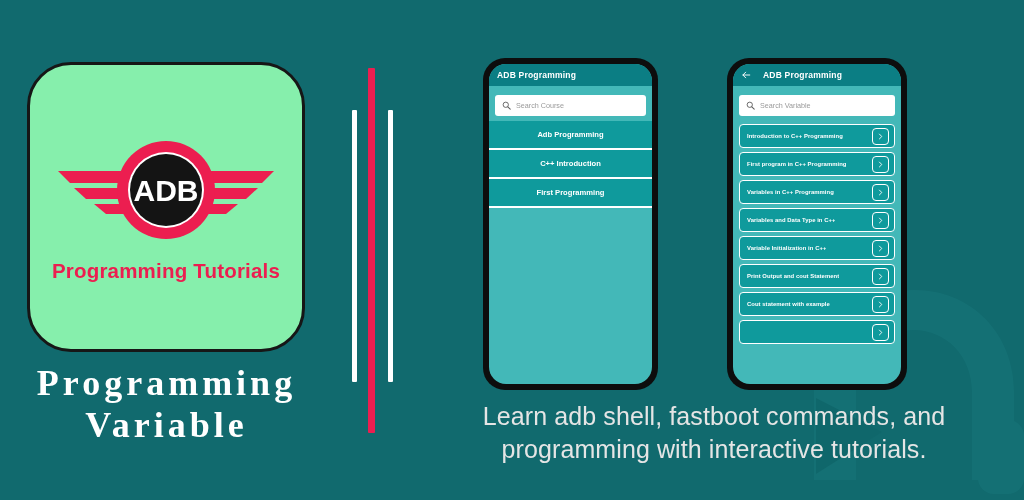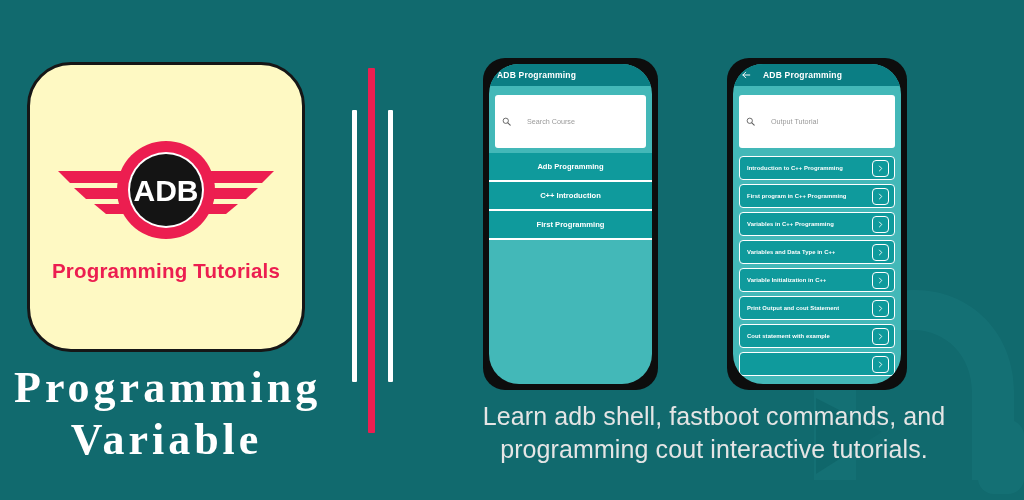--- a/index.html
+++ b/index.html
@@ -101,7 +101,7 @@
   .screen {
     width: 100%;
     height: 100%;
-    border-radius: 30px;
+    border-radius: 17px;
     overflow: hidden;
     background: #43b8b8;
     display: flex;

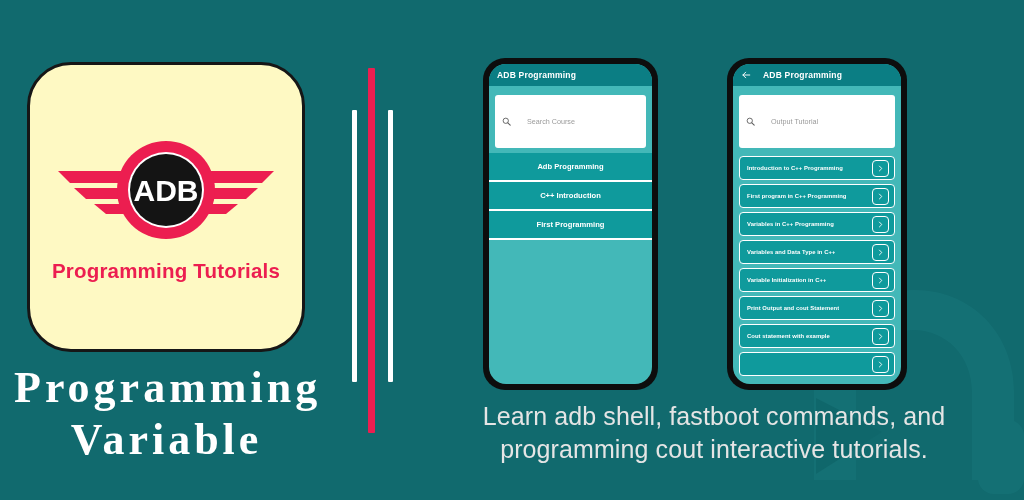--- a/index.html
+++ b/index.html
@@ -129,8 +129,8 @@
     height: 21px;
     display: flex;
     align-items: center;
-    gap: 16px;
-    padding: 16px 7px;
+    gap: 5px;
+    padding: 0 7px;
   }
   .searchbar .ph {
     color: #9a9a9a;

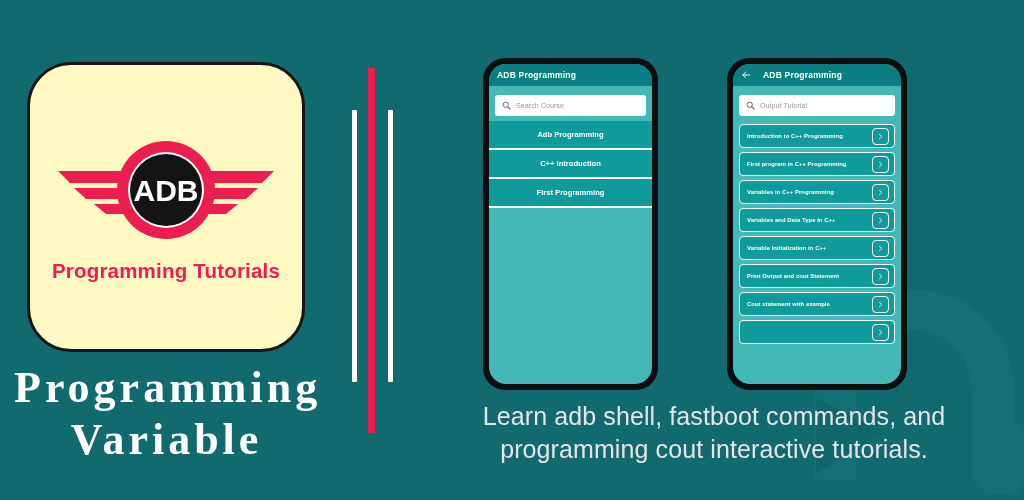--- a/index.html
+++ b/index.html
@@ -287,7 +287,7 @@
             <circle cx="6.7" cy="6.7" r="4.7" fill="none" stroke="#5c5c5c" stroke-width="1.6"></circle>
             <line x1="10.3" y1="10.3" x2="14.6" y2="14.6" stroke="#5c5c5c" stroke-width="1.8" stroke-linecap="round"></line>
           </svg>
-          <span class="ph">Output Tutorial</span>
+          <span class="ph">Search Variable</span>
         </div>
       </div>
 

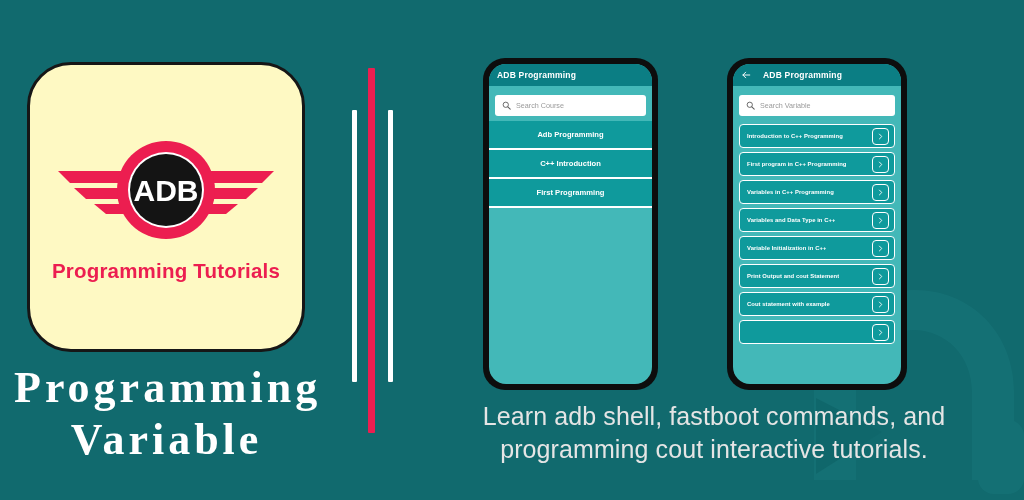--- a/index.html
+++ b/index.html
@@ -39,7 +39,7 @@
     top: 62px;
     width: 278px;
     height: 290px;
-    background: #fef9c3;
+    background: #86efac;
     border: 3px solid #161616;
     border-radius: 44px;
     box-sizing: border-box;

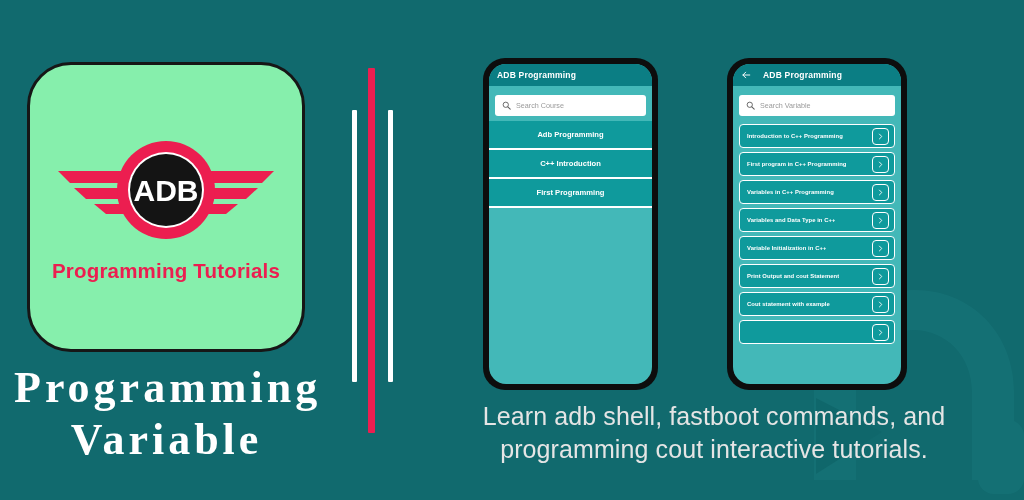--- a/index.html
+++ b/index.html
@@ -74,7 +74,7 @@
     color: #ffffff;
     font-family: "Liberation Serif", serif;
     font-weight: bold;
-    font-size: 44px;
+    font-size: 36px;
     line-height: 1.18;
     letter-spacing: 4px;
   }

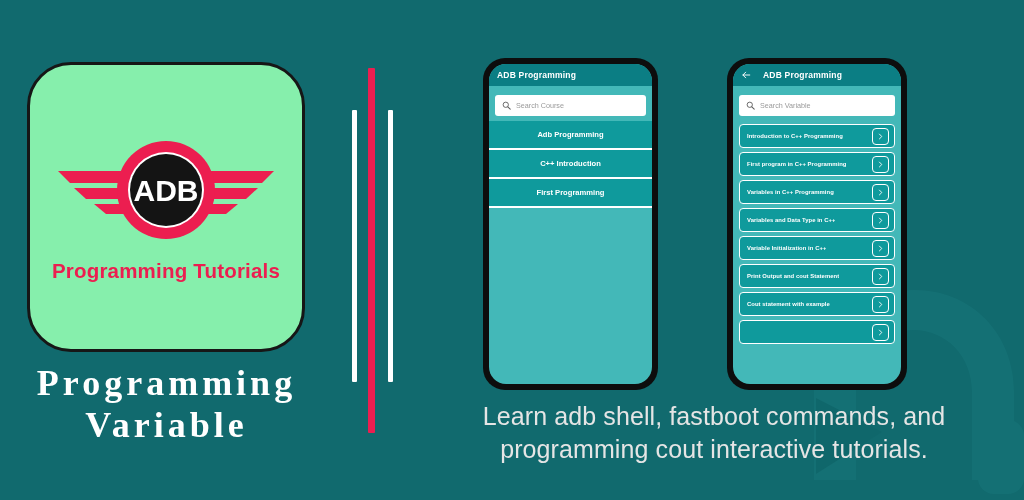--- a/index.html
+++ b/index.html
@@ -371,7 +371,7 @@
 
   <div class="caption">
     <span>Learn adb shell, fastboot commands, and</span>
-    <span class="c2">programming cout interactive tutorials.</span>
+    <span class="c2">programming with interactive tutorials.</span>
   </div>
 
 </div>

